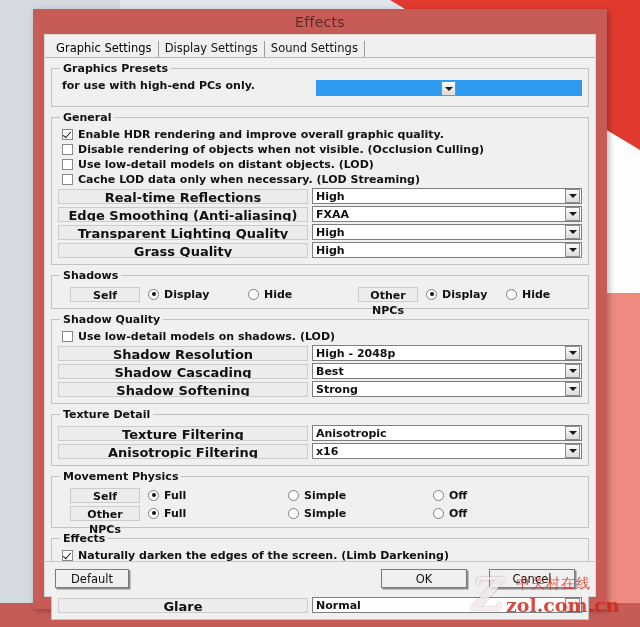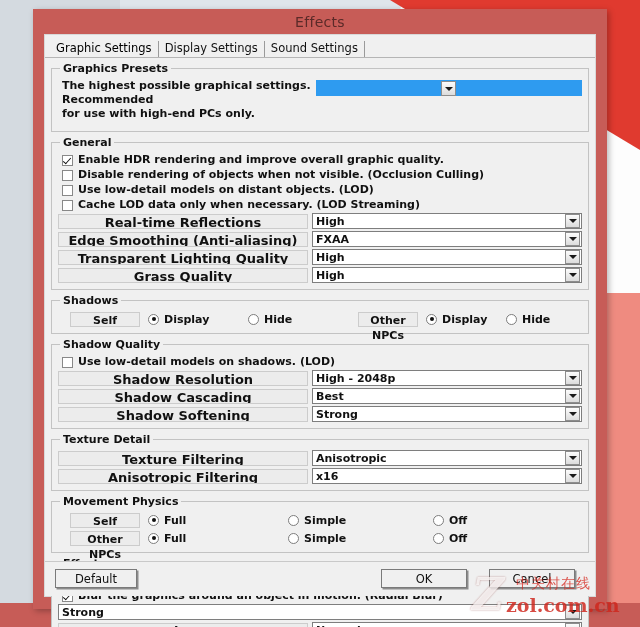--- a/index.html
+++ b/index.html
@@ -276,7 +276,6 @@
         <legend>Graphics Presets</legend>
         <div style="display:flex;align-items:flex-start;padding:2px 0 6px 4px;">
           <div style="width:250px;font-size:11px;color:#111;line-height:14px;">
-            <div>The highest possible graphical settings. Recommended</div>
             <div>for use with high-end PCs only.</div>
           </div>
           <div class="combo selected" style="margin-left:4px;margin-top:1px;flex-direction:column;">

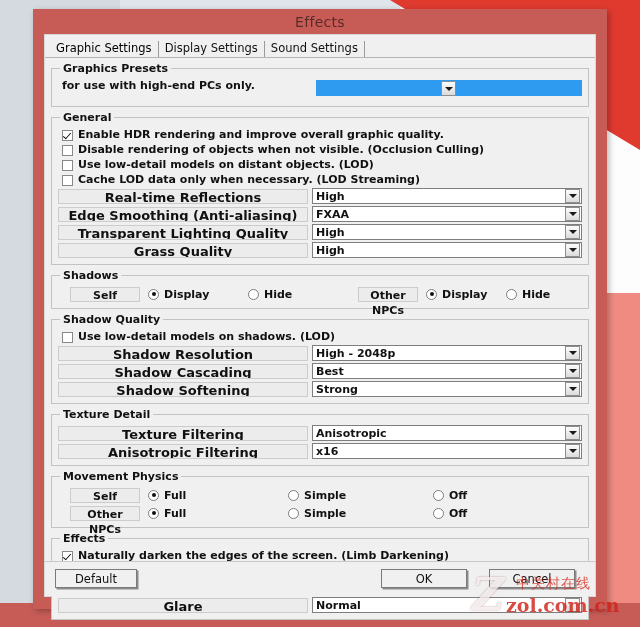--- a/index.html
+++ b/index.html
@@ -148,7 +148,7 @@
   }
 
   
-  .cb-row { display:flex; align-items:flex-end; height:14px; margin:1px 0 1px 4px; }
+  .cb-row { display:flex; align-items:center; height:14px; margin:1px 0 1px 4px; }
   .cb {
     width:11px;height:11px;
     background:#fff; border:1px solid #888;

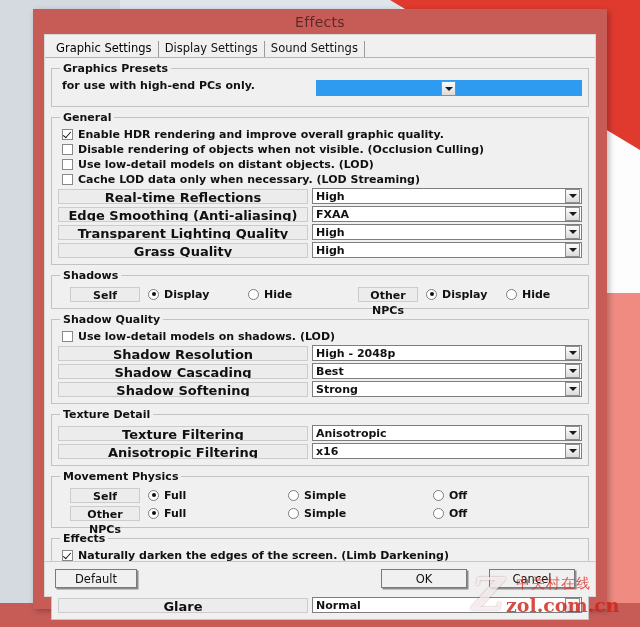--- a/index.html
+++ b/index.html
@@ -206,7 +206,7 @@
     box-sizing:border-box;
     cursor:default;
   }
-  #default-button { left:10px; width:82px; }
+  #default-button { left:10px; width:74px; }
   #ok-button { right:128px; width:86px; }
   #cancel-button { right:20px; width:86px; }
 

